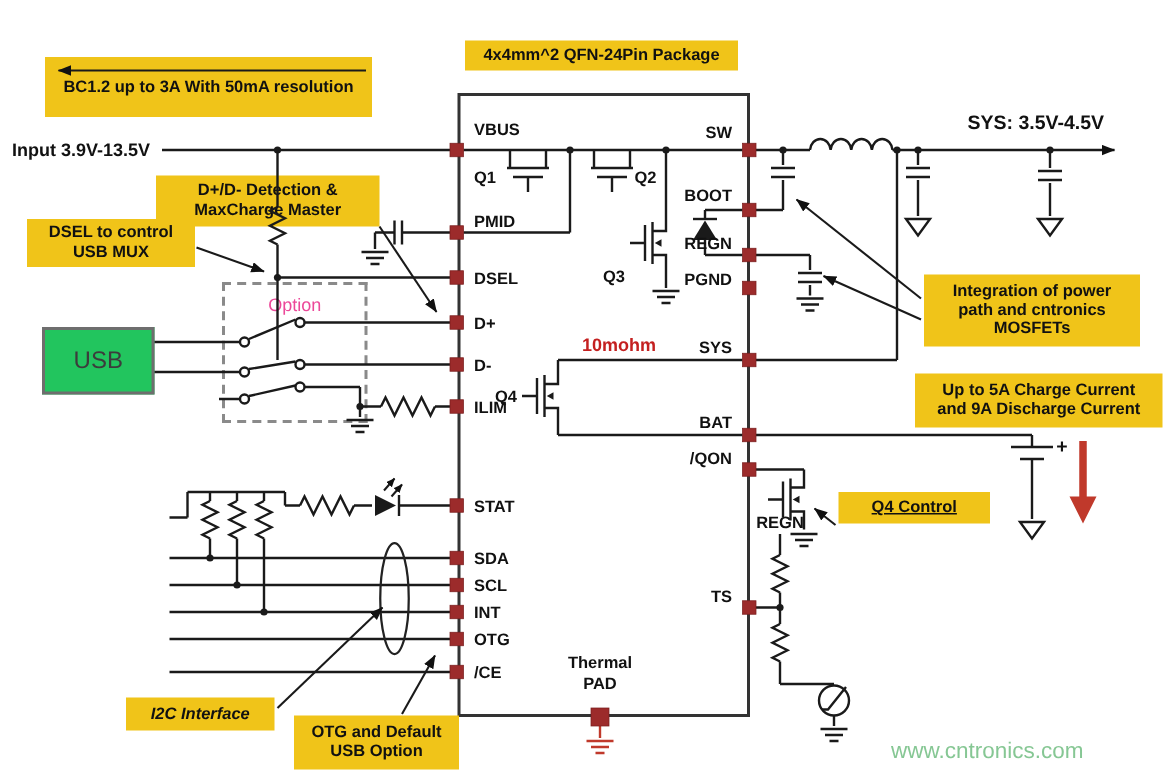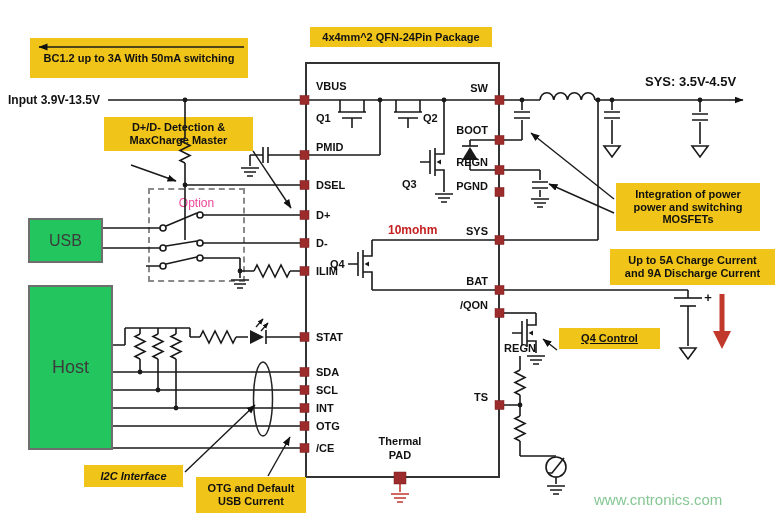--- a/index.html
+++ b/index.html
@@ -48,7 +48,7 @@
   </div>
 
   <div class="callout" style="left:30px;top:38px;width:218px;height:40px;">
-    <div>BC1.2 up to 3A With 50mA switching</div>
+    <div>BC1.2 up to 3A With 50mA resolution</div>
   </div>
   <div class="callout" style="left:310px;top:27px;width:182px;height:20px;">
     <div>4x4mm^2 QFN-24Pin Package</div>

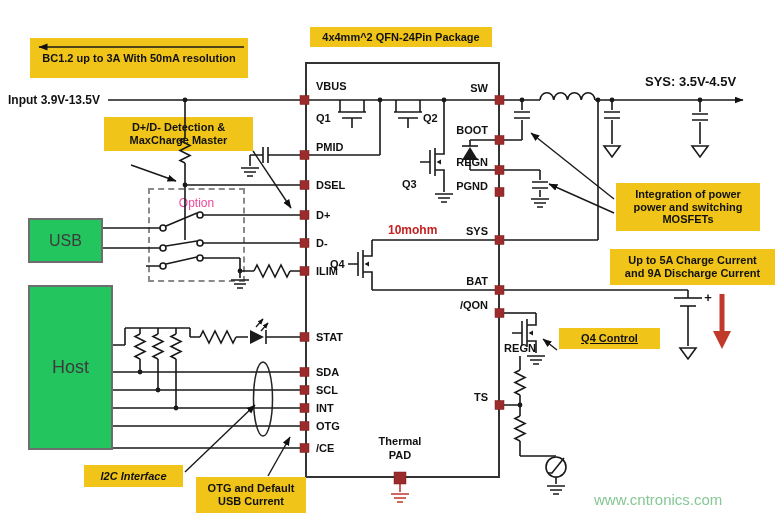--- a/index.html
+++ b/index.html
@@ -57,6 +57,10 @@
     <div>D+/D- Detection &amp;</div>
     <div>MaxCharge Master</div>
   </div>
+  <div class="callout" style="left:18px;top:146px;width:112px;height:32px;">
+    <div>DSEL to control</div>
+    <div>USB MUX</div>
+  </div>
   <div class="callout" style="left:616px;top:183px;width:144px;height:48px;">
     <div>Integration of power</div>
     <div>power and switching</div>

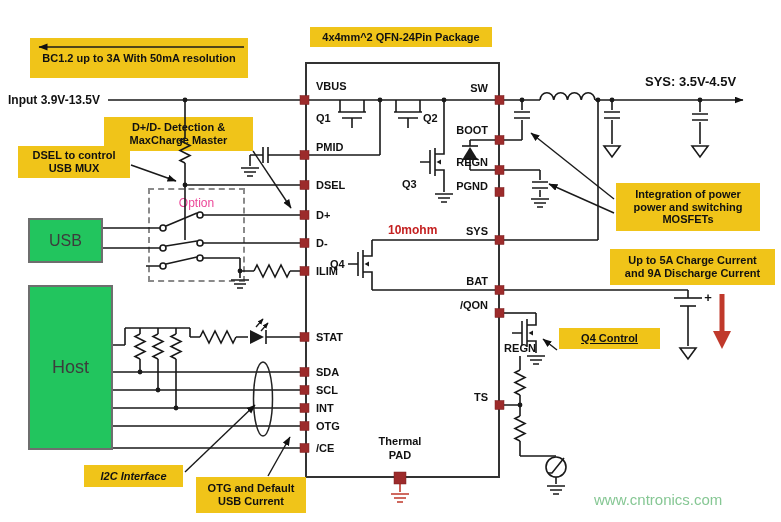--- a/index.html
+++ b/index.html
@@ -63,7 +63,7 @@
   </div>
   <div class="callout" style="left:616px;top:183px;width:144px;height:48px;">
     <div>Integration of power</div>
-    <div>power and switching</div>
+    <div>path and cntronics</div>
     <div>MOSFETs</div>
   </div>
   <div class="callout" style="left:610px;top:249px;width:165px;height:36px;">

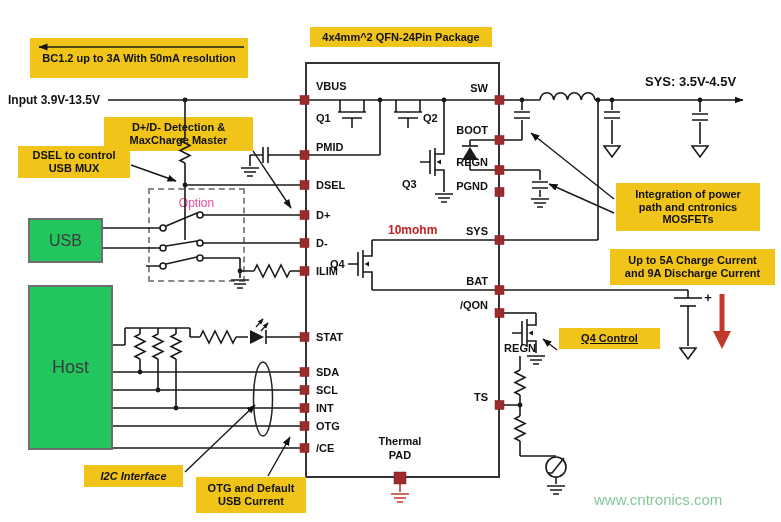--- a/index.html
+++ b/index.html
@@ -37,9 +37,6 @@
   <div class="grayblock" style="left:28px;top:218px;width:75px;height:45px;font-size:16px;">
     <span>USB</span>
   </div>
-  <div class="grayblock" style="left:28px;top:285px;width:85px;height:165px;font-size:18px;">
-    <span>Host</span>
-  </div>
 
   <div class="icbox" style="left:305px;top:62px;width:195px;height:416px;"></div>
 

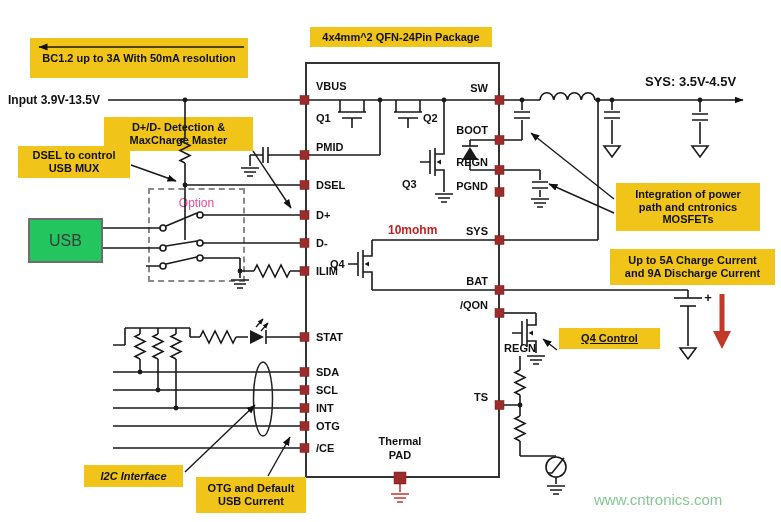--- a/index.html
+++ b/index.html
@@ -75,7 +75,7 @@
   </div>
   <div class="callout" style="left:196px;top:477px;width:110px;height:36px;">
     <div>OTG and Default</div>
-    <div>USB Current</div>
+    <div>USB Option</div>
   </div>
 
   <svg class="overlay" width="781" height="522" viewBox="0 0 781 522">

